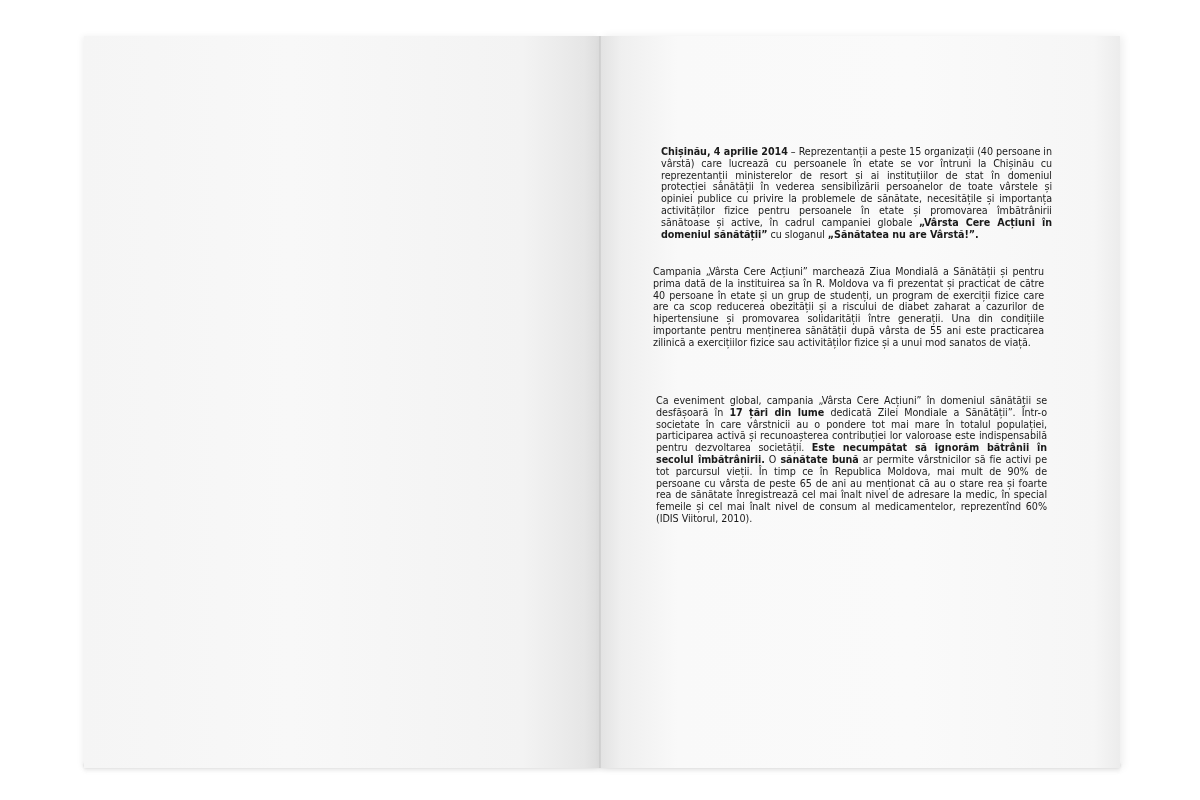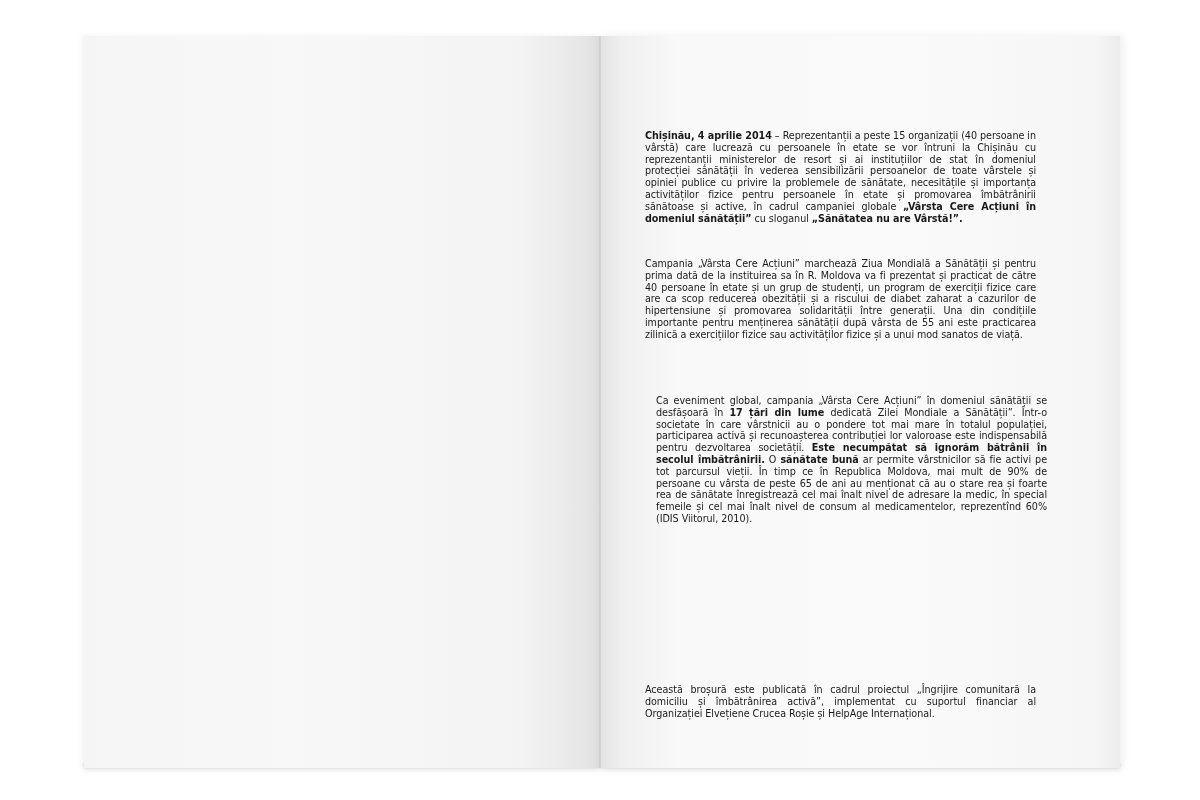--- a/index.html
+++ b/index.html
@@ -81,7 +81,7 @@
   <div class="page page-right"></div>
   <div class="spine"></div>
 
-  <p class="content p1" style="margin:0">
+  <p class="content p1" style="margin:16px">
     <b>Chișinău, 4 aprilie 2014</b><span> – Reprezentanții a peste 15 organizații (40 persoane in vârstă) care lucrează cu persoanele în etate se vor întruni la Chișinău cu reprezentanții ministerelor de resort și ai instituțiilor de stat în domeniul protecției sănătății în vederea sensibilizării persoanelor de toate vârstele și opiniei publice cu privire la problemele de sănătate, necesitățile și importanța activităților fizice pentru persoanele în etate și promovarea îmbătrânirii sănătoase și active, în cadrul campaniei globale </span><b>„Vârsta Cere Acțiuni în domeniul sănătății”</b><span> cu sloganul </span><b>„Sănătatea nu are Vârstă!”.</b>
   </p>
 

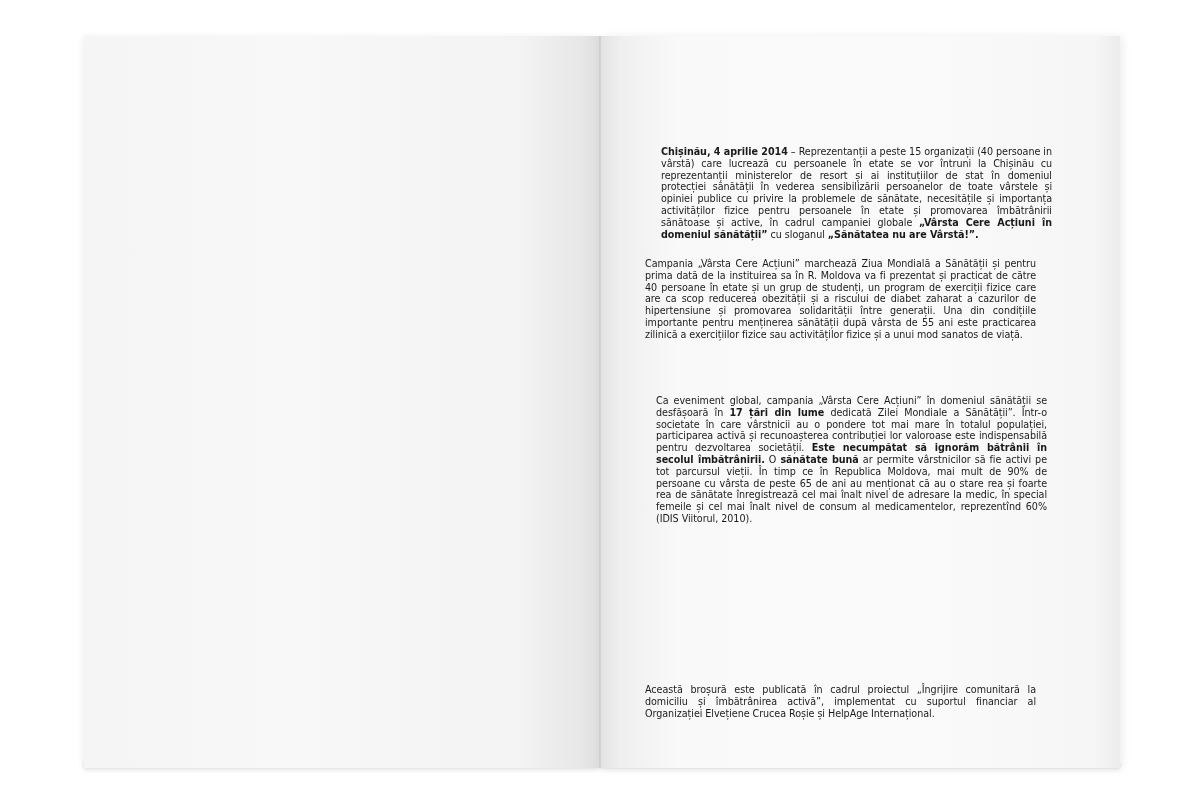--- a/index.html
+++ b/index.html
@@ -85,7 +85,7 @@
     <b>Chișinău, 4 aprilie 2014</b><span> – Reprezentanții a peste 15 organizații (40 persoane in vârstă) care lucrează cu persoanele în etate se vor întruni la Chișinău cu reprezentanții ministerelor de resort și ai instituțiilor de stat în domeniul protecției sănătății în vederea sensibilizării persoanelor de toate vârstele și opiniei publice cu privire la problemele de sănătate, necesitățile și importanța activităților fizice pentru persoanele în etate și promovarea îmbătrânirii sănătoase și active, în cadrul campaniei globale </span><b>„Vârsta Cere Acțiuni în domeniul sănătății”</b><span> cu sloganul </span><b>„Sănătatea nu are Vârstă!”.</b>
   </p>
 
-  <p class="content p2" style="margin:0">
+  <p class="content p2" style="margin:8px">
     <span>Campania „Vârsta Cere Acțiuni” marchează Ziua Mondială a Sănătății și pentru prima dată de la instituirea sa în R. Moldova va fi prezentat și practicat de către 40 persoane în etate și un grup de studenți, un program de exerciții fizice care are ca scop reducerea obezității și a riscului de diabet zaharat a cazurilor de hipertensiune și promovarea solidarității între generații. Una din condițiile importante pentru menținerea sănătății după vârsta de 55 ani este practicarea zilinică a exercițiilor fizice sau activităților fizice și a unui mod sanatos de viață.</span>
   </p>
 

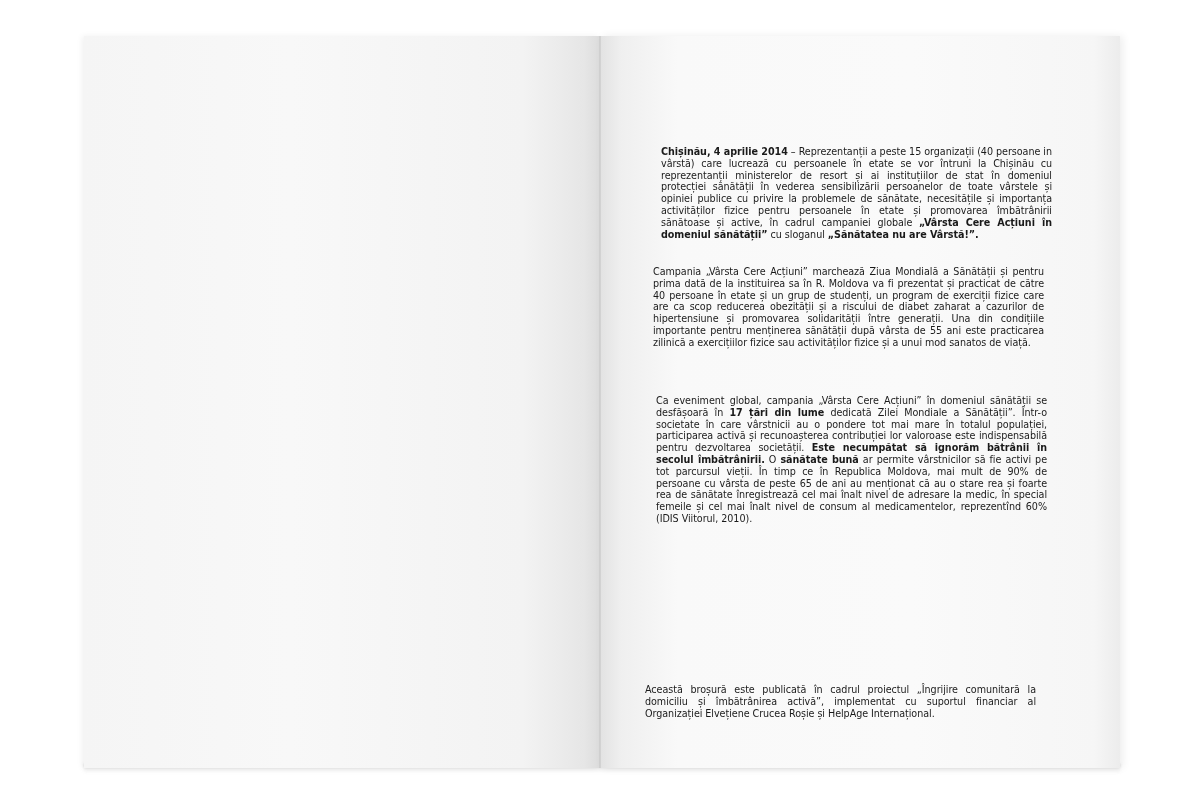--- a/index.html
+++ b/index.html
@@ -93,9 +93,6 @@
     <span>Ca eveniment global, campania „Vârsta Cere Acțiuni” în domeniul sănătății se desfășoară în </span><b>17 țări din lume</b><span> dedicată Zilei Mondiale a Sănătății”. Într-o societate în care vârstnicii au o pondere tot mai mare în totalul populației, participarea activă și recunoașterea contribuției lor valoroase este indispensabilă pentru dezvoltarea societății. </span><b>Este necumpătat să ignorăm bătrânii în secolul îmbătrânirii.</b><span> O </span><b>sănătate bună</b><span> ar permite vârstnicilor să fie activi pe tot parcursul vieții. În timp ce în Republica Moldova, mai mult de 90% de persoane cu vârsta de peste 65 de ani au menționat că au o stare rea și foarte rea de sănătate înregistrează cel mai înalt nivel de adresare la medic, în special femeile și cel mai înalt nivel de consum al medicamentelor, reprezentînd 60% (IDIS Viitorul, 2010).</span>
   </p>
 
-  <p class="content p4" style="margin:0">
-    <span>Această broșură este publicată în cadrul proiectul „Îngrijire comunitară la domiciliu și îmbătrânirea activă”, implementat cu suportul financiar al Organizației Elvețiene Crucea Roșie și HelpAge Internațional.</span>
-  </p>
 </div>
 
 </body></html>

